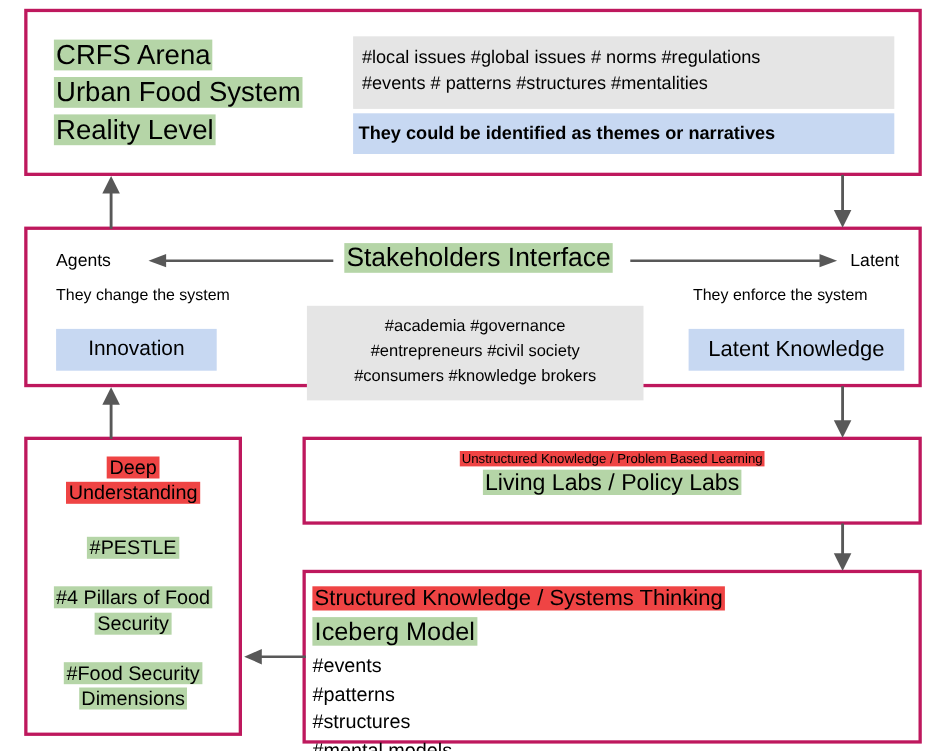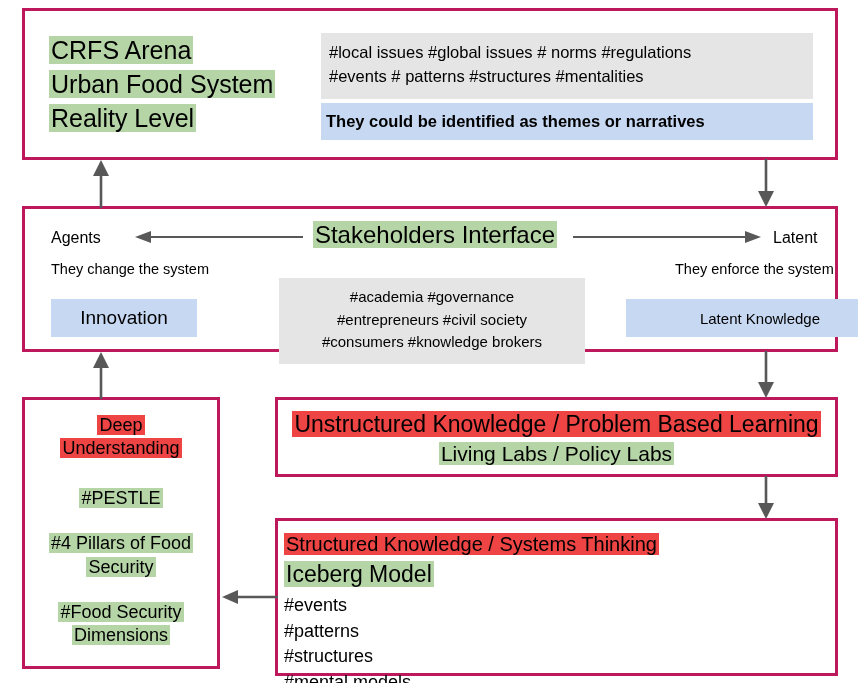--- a/index.html
+++ b/index.html
@@ -85,7 +85,7 @@
   #actors-label { left: 748px; top: 20px; }
 
   #agents-sub { left: 26px;  top: 52px; font-size: 14.5px; }
-  #actors-sub { left: 605px; top: 52px; font-size: 14.5px; margin-left: 45px; }
+  #actors-sub { left: 605px; top: 52px; font-size: 14.5px; }
 
   #stakeholders-interface {
     position: absolute;

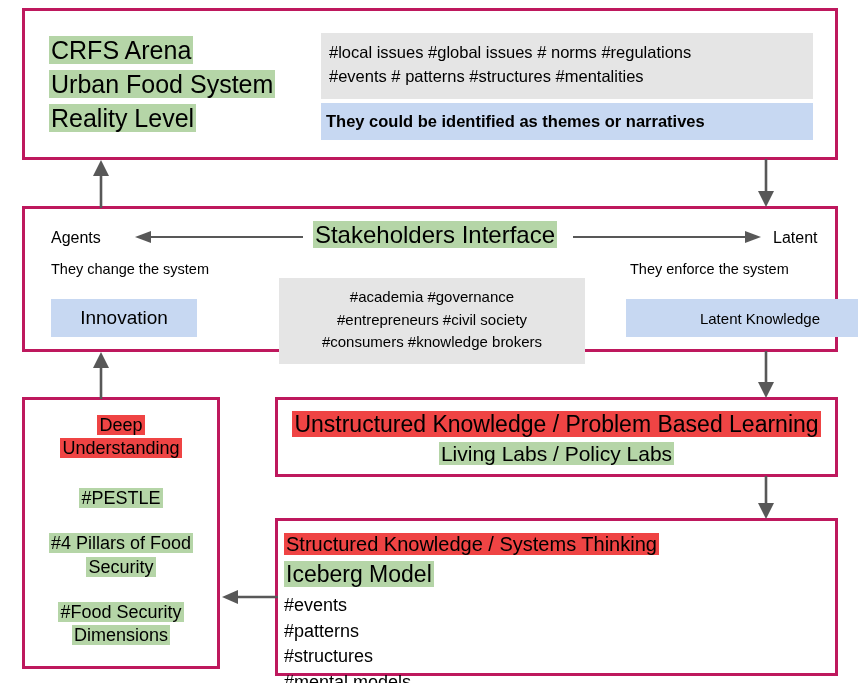--- a/index.html
+++ b/index.html
@@ -120,8 +120,7 @@
     left: 601px; top: 90px;
     width: 196px; height: 38px;
     display: flex; align-items: center; justify-content: center;
-    font-size: 15px;
-    padding-left: 36px;
+    font-size: 20px;
   }
 
   

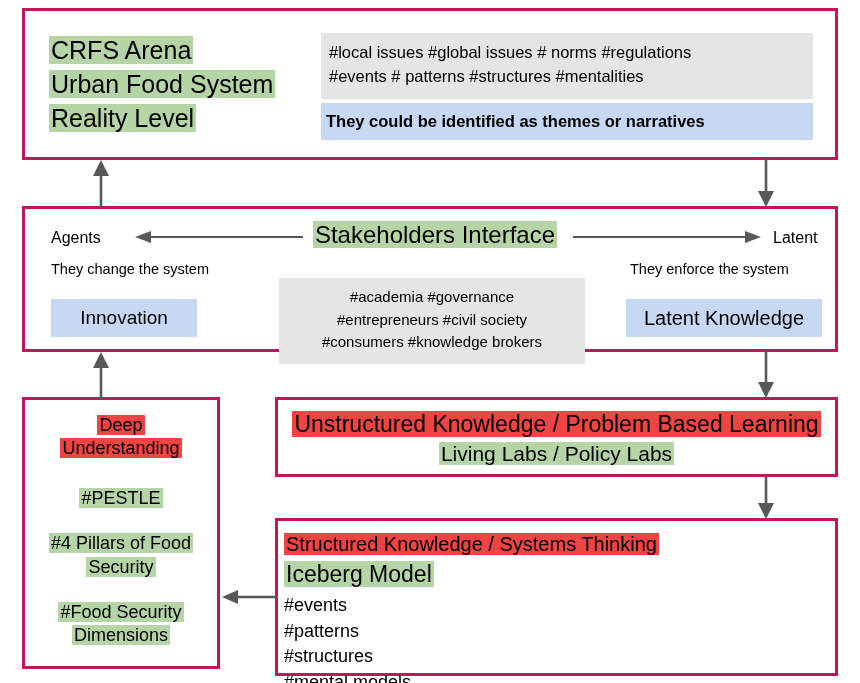--- a/index.html
+++ b/index.html
@@ -142,7 +142,7 @@
     padding: 9px 6px 0 6px;
     text-align: center;
   }
-  .un-l1 { font-size: 23px; line-height: 1.35; }
+  .un-l1 { font-size: 12px; line-height: 1.35; }
   .un-l2 { font-size: 21px; line-height: 1.35; }
 
   

